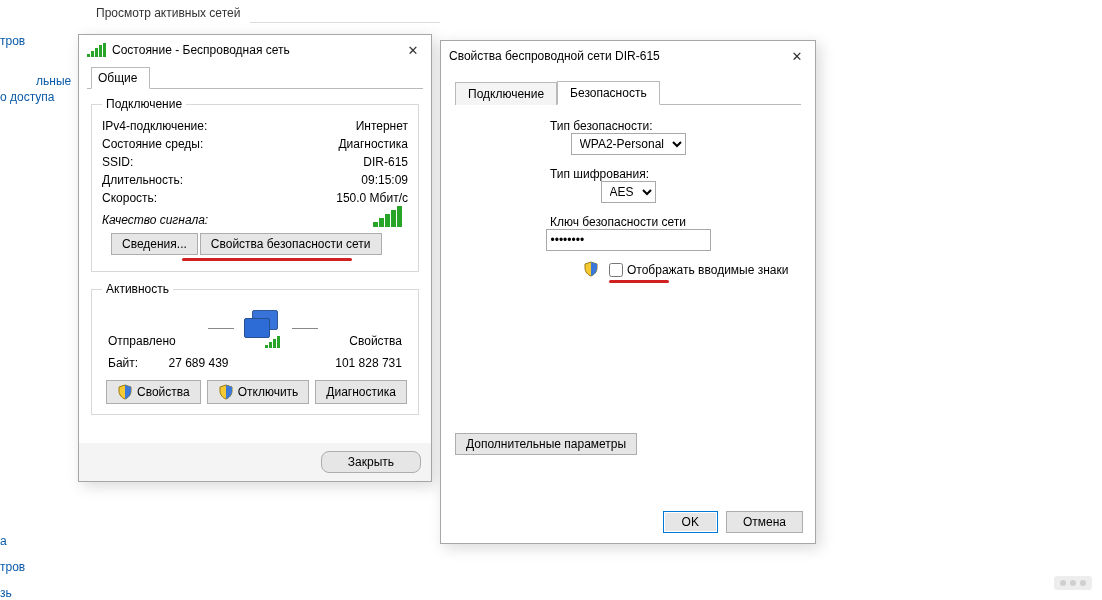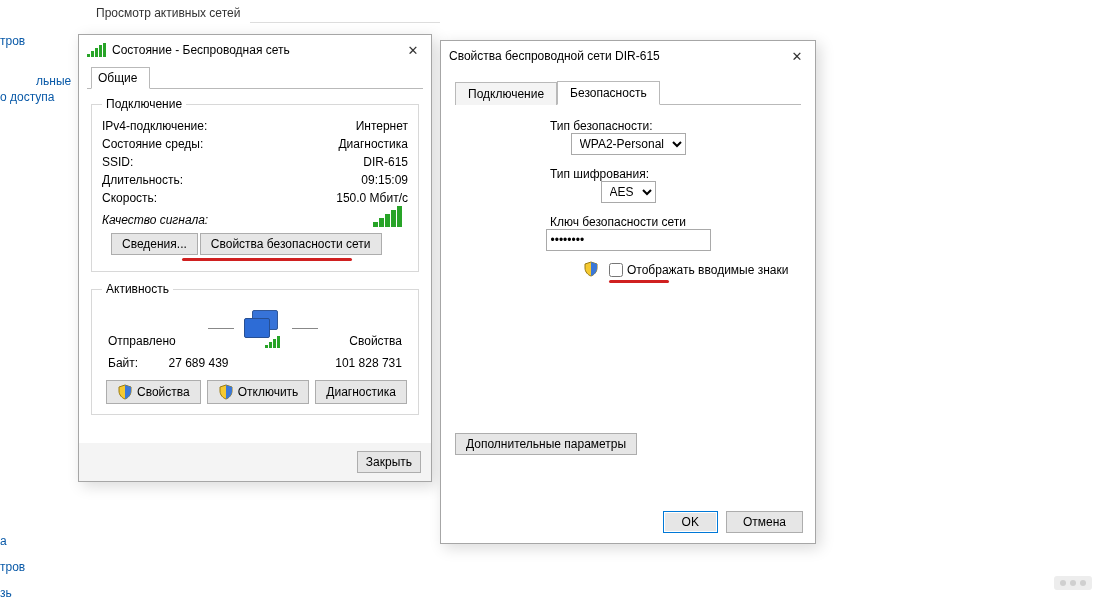--- a/index.html
+++ b/index.html
@@ -302,7 +302,7 @@
   </div>
 
   <div class="status-footer">
-    <button class="btn" style="padding:3px 8px;">Закрыть</button>
+    <button class="btn" style="padding:3px 26px;border-radius:8px;">Закрыть</button>
   </div>
 </div>
 

